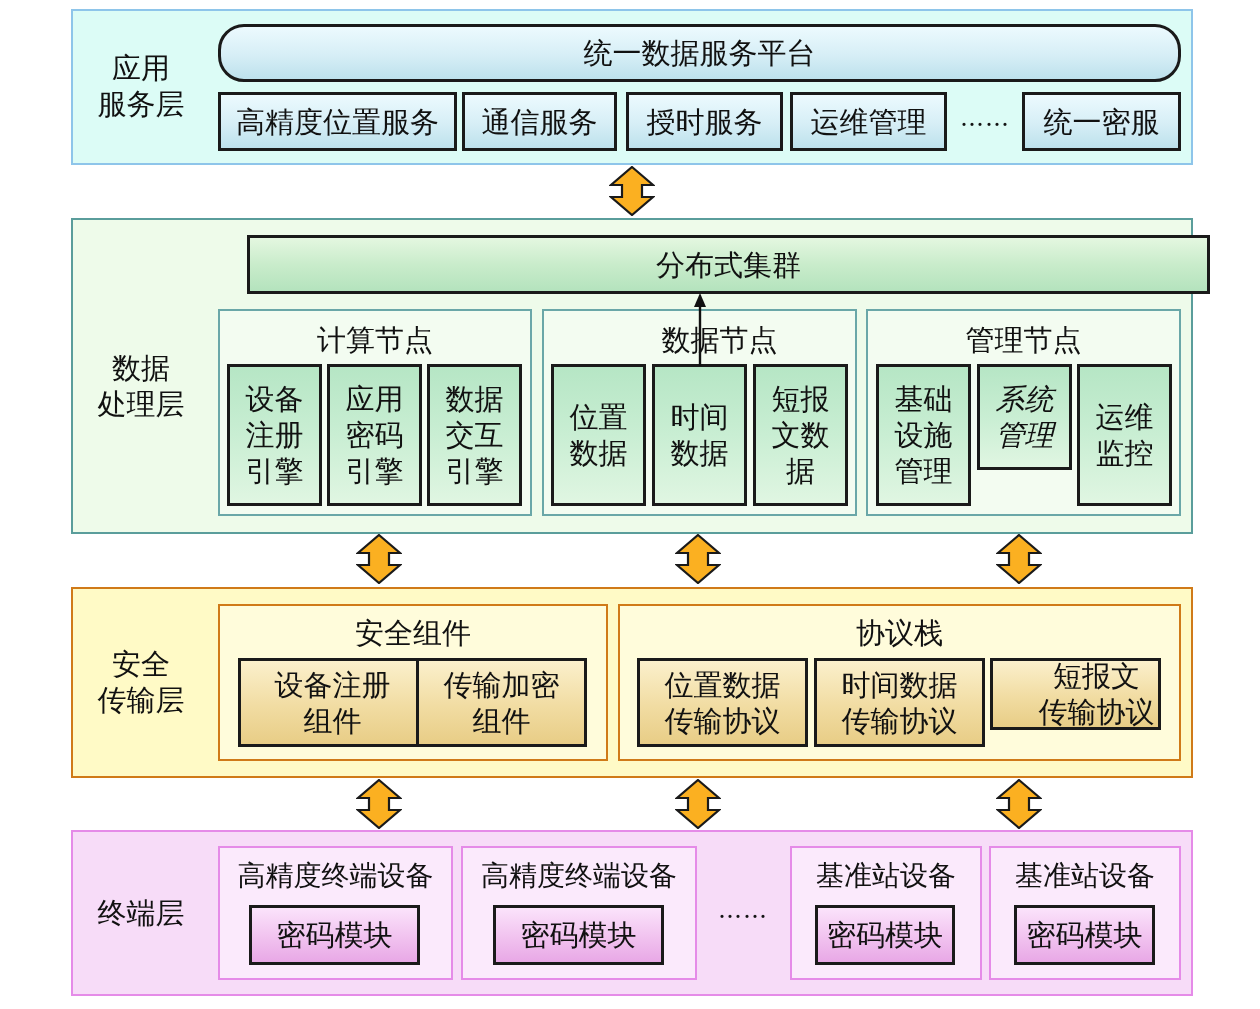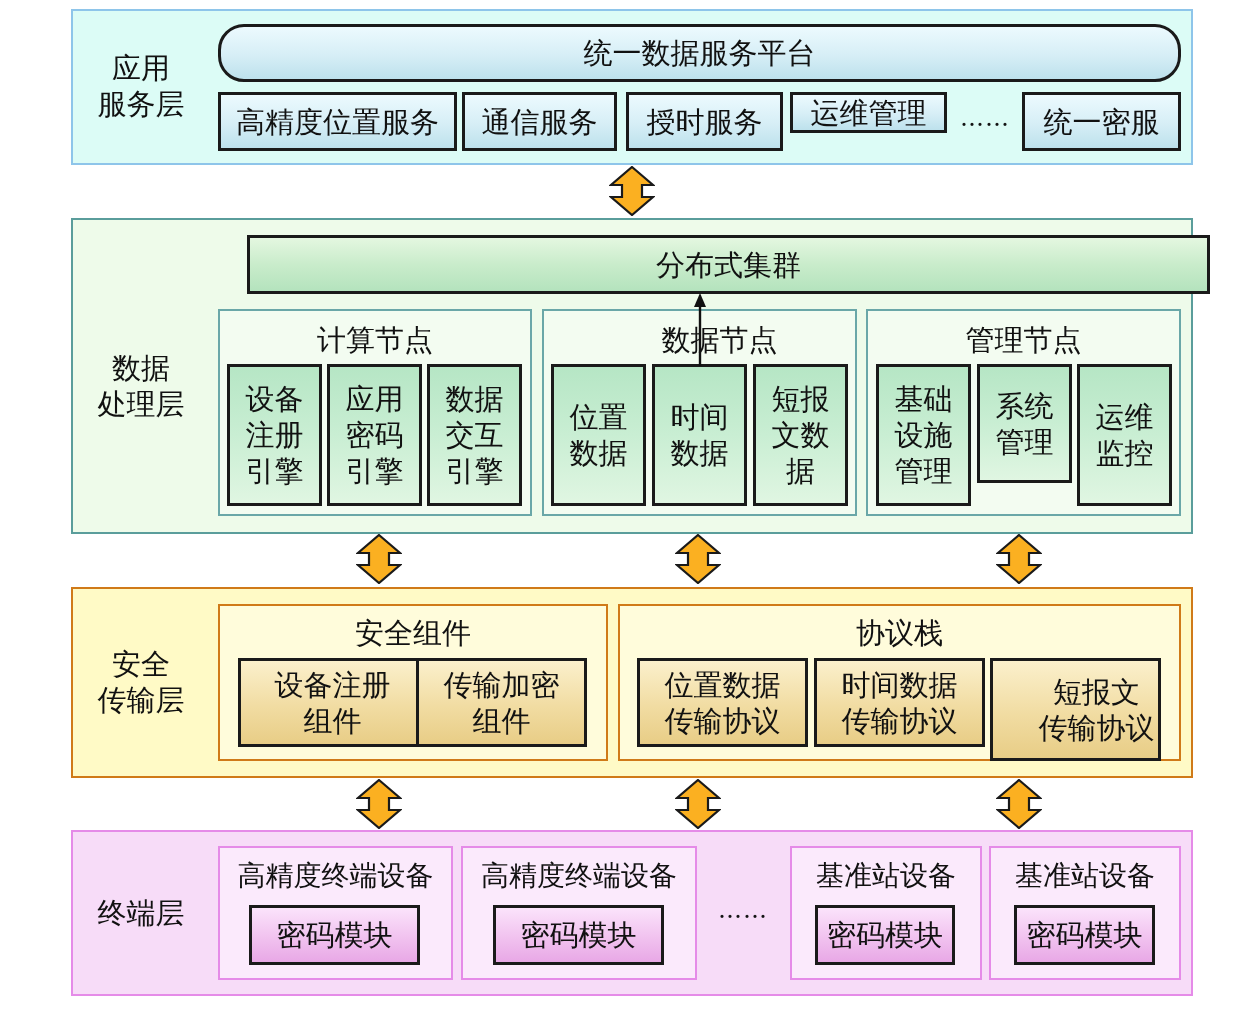--- a/index.html
+++ b/index.html
@@ -47,7 +47,7 @@
 <div class="box cyan" style="left:218px; top:92px; width:239px; height:59px;">高精度位置服务</div>
 <div class="box cyan" style="left:462px; top:92px; width:155px; height:59px;">通信服务</div>
 <div class="box cyan" style="left:626px; top:92px; width:157px; height:59px;">授时服务</div>
-<div class="box cyan" style="left:790px; top:92px; width:157px; height:41px;">运维管理</div>
+<div class="box cyan" style="left:790px; top:92px; width:157px; height:59px;">运维管理</div>
 <div class="ellipsis" style="left:952px; top:104px; width:66px; text-align:center;">……</div>
 <div class="box cyan" style="left:1022px; top:92px; width:159px; height:59px;">统一密服</div>
 

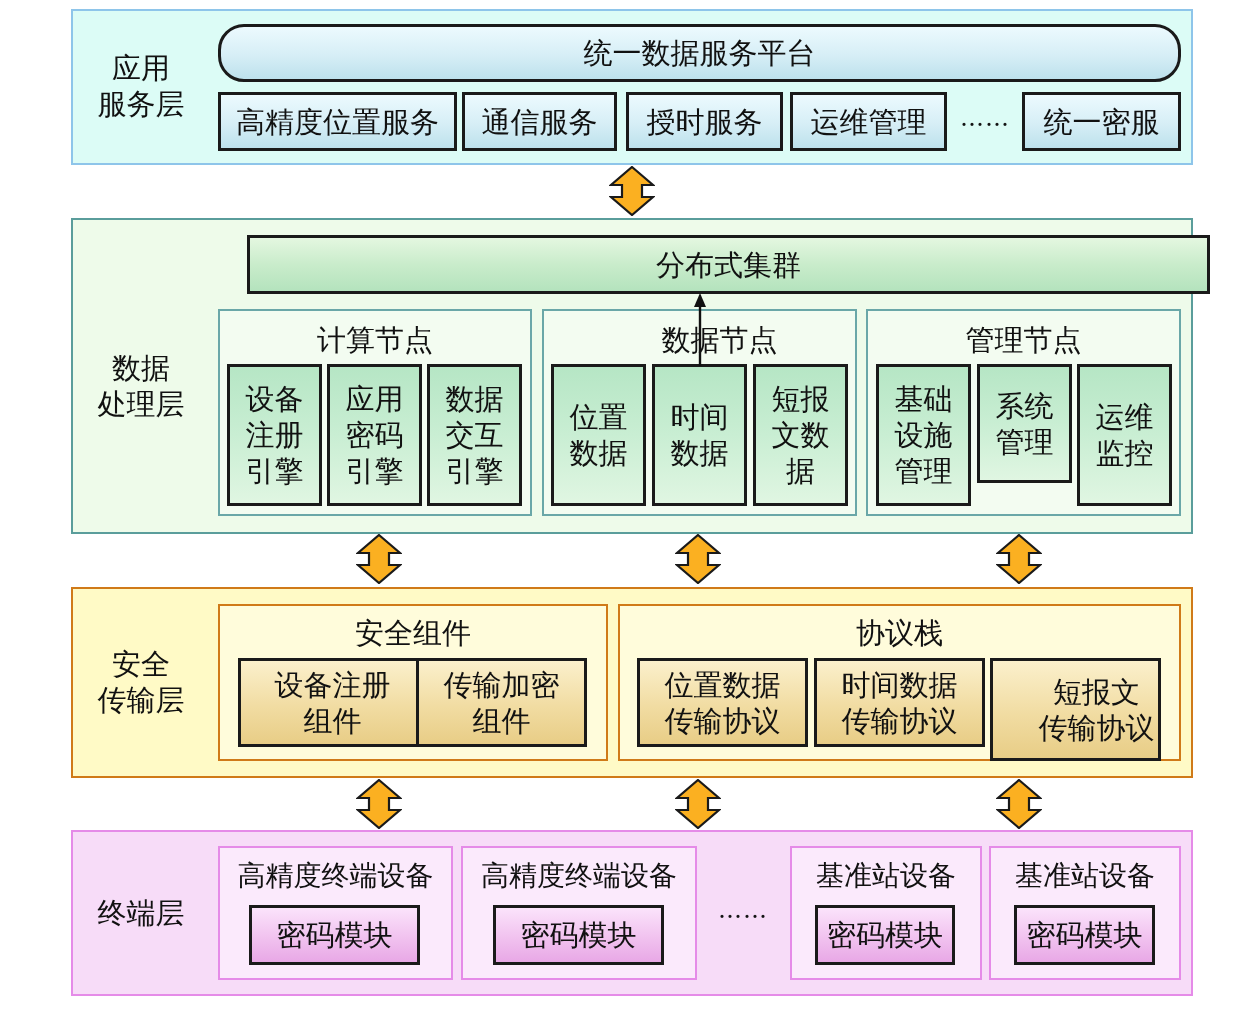--- a/index.html
+++ b/index.html
@@ -90,7 +90,7 @@
 <div class="box green" style="left:876px; top:364px; width:95px; height:142px;">基础
 设施
 管理</div>
-<div class="box green" style="left:977px; top:364px; width:95px; height:119px;">系统
+<div class="box green" style="left:977px; top:364px; width:95px; height:106px;font-style:italic;">系统
 管理</div>
 <div class="box green" style="left:1077px; top:364px; width:95px; height:142px;">运维
 监控</div>

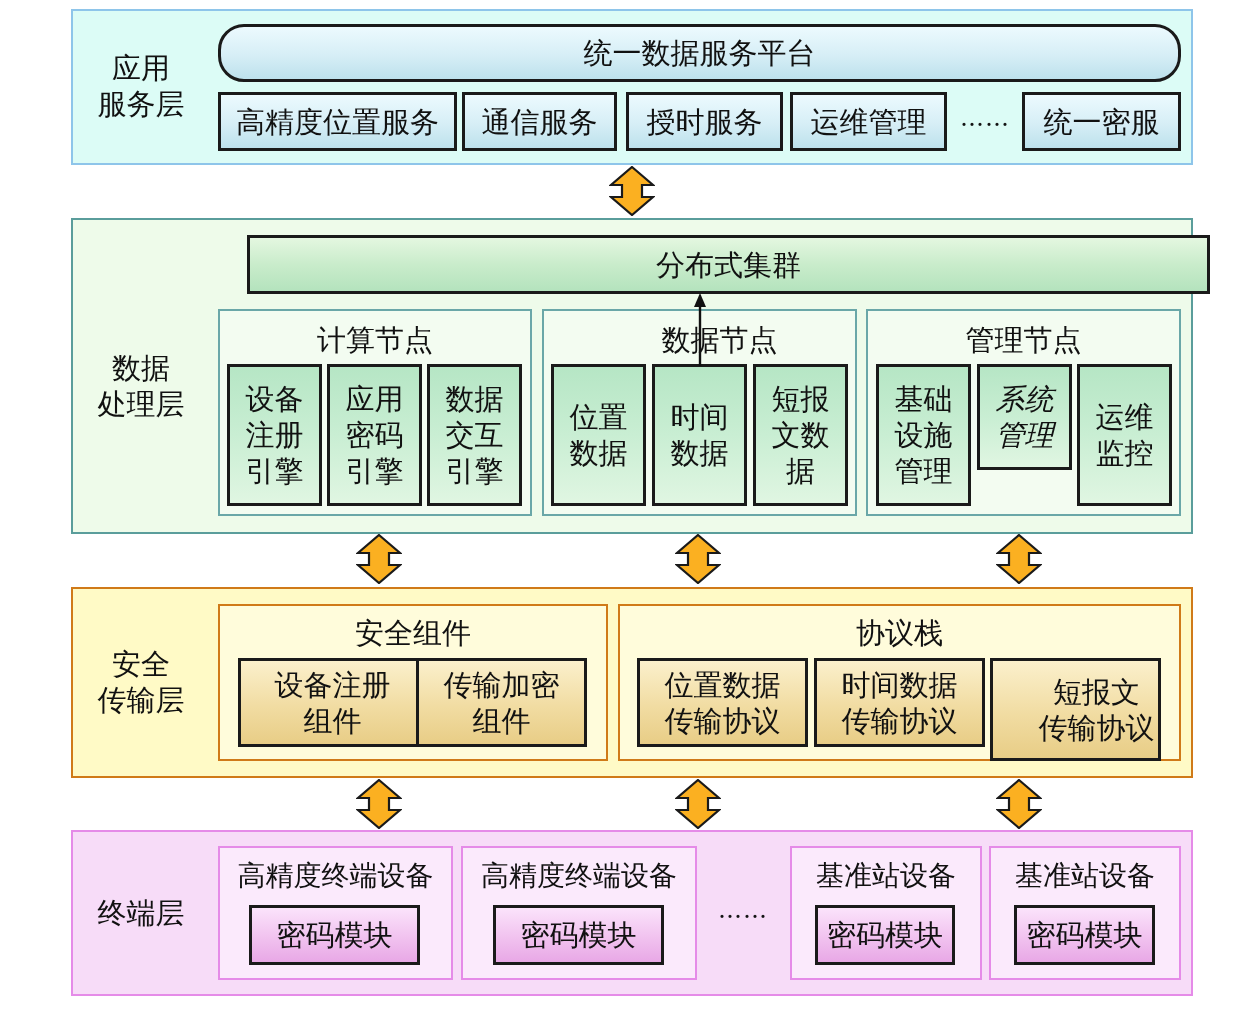--- a/index.html
+++ b/index.html
@@ -129,7 +129,7 @@
 传输协议</div>
 <div class="box tan" style="left:814px; top:658px; width:171px; height:89px;">时间数据
 传输协议</div>
-<div class="box tan" style="left:990px; top:658px; width:171px; height:103px;padding-left:42px;">短报文
+<div class="box tan" style="left:990px; top:658px; width:171px; height:72px;padding-left:42px;">短报文
 传输协议</div>
 
 <svg class="arrow" style="left:356px; top:779px;" viewBox="0 0 46 50">

